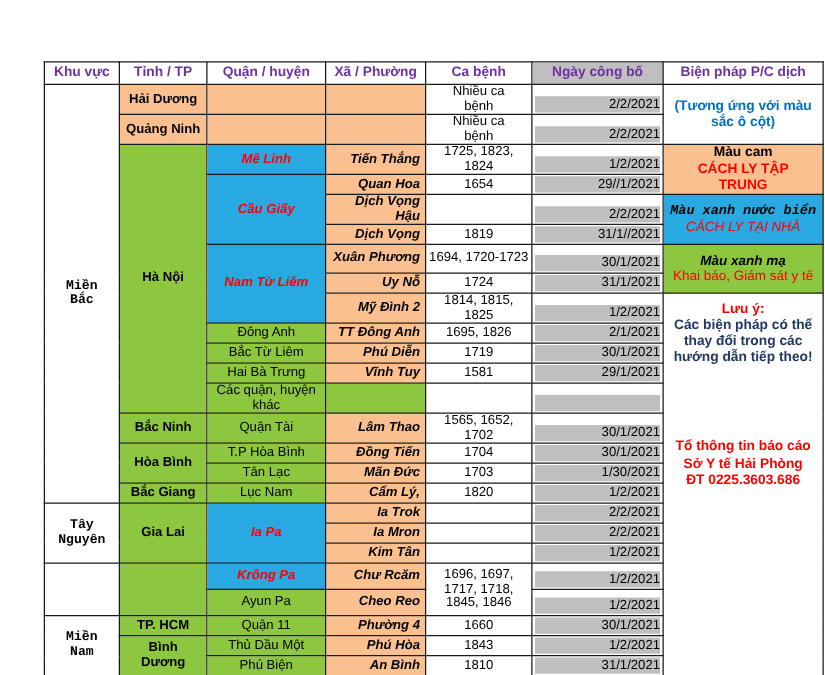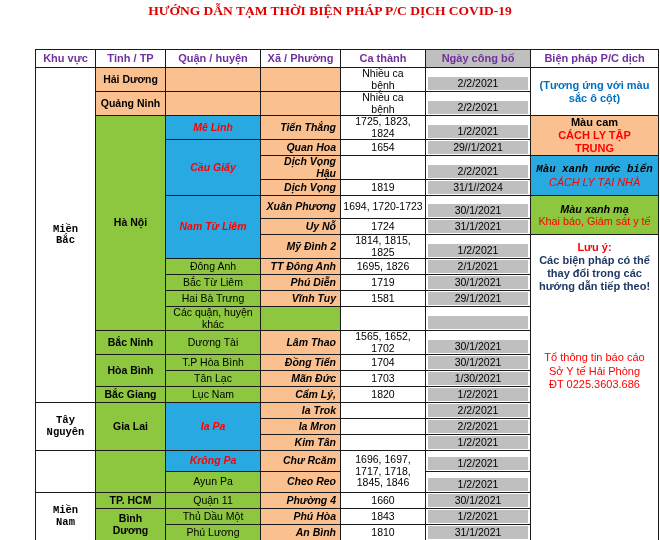--- a/index.html
+++ b/index.html
@@ -60,7 +60,6 @@
 <body>
 
 <div class="title-block">
-  <div class="title-1">HƯỚNG DẪN TẠM THỜI BIỆN PHÁP P/C DỊCH COVID-19</div>
 </div>
 
 <table class="t">

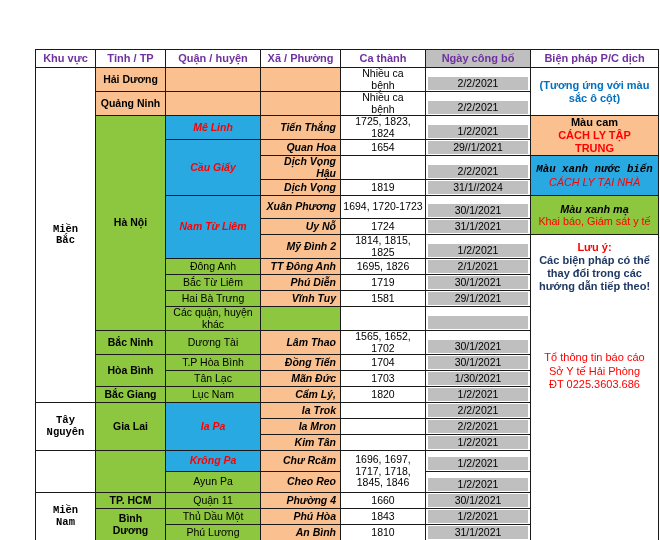--- a/index.html
+++ b/index.html
@@ -78,7 +78,7 @@
     <th>Tỉnh / TP</th>
     <th>Quận / huyện</th>
     <th>Xã / Phường</th>
-    <th>Ca thành</th>
+    <th>Ca bệnh</th>
     <th class="grayh">Ngày công bố</th>
     <th>Biện pháp P/C dịch</th>
   </tr>

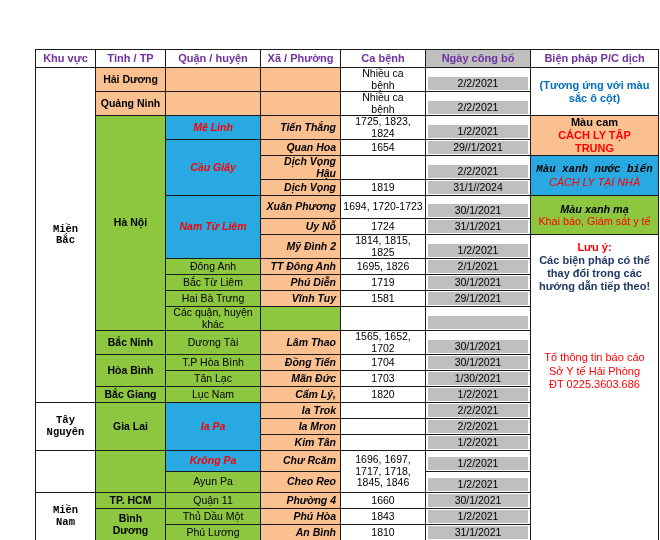--- a/index.html
+++ b/index.html
@@ -39,7 +39,7 @@
   td.ca{background:#fff;}
   td.ca.narrow{padding:0 14px;}
   td.ngay{background:#fff;vertical-align:bottom;padding:1px 2px 1px 2px;}
-  .band{background:var(--gray);min-height:13px;line-height:13px;font-size:10.5px;}
+  .band{background:var(--gray);min-height:13px;line-height:13px;font-size:10.5px;text-align:right;}
 
   td.mA{background:#fff;color:var(--bluetext);font-weight:bold;font-size:11px;line-height:13px;padding:0 8px;}
   td.mB{background:var(--peach);font-size:11px;line-height:13px;padding:0 10px;}

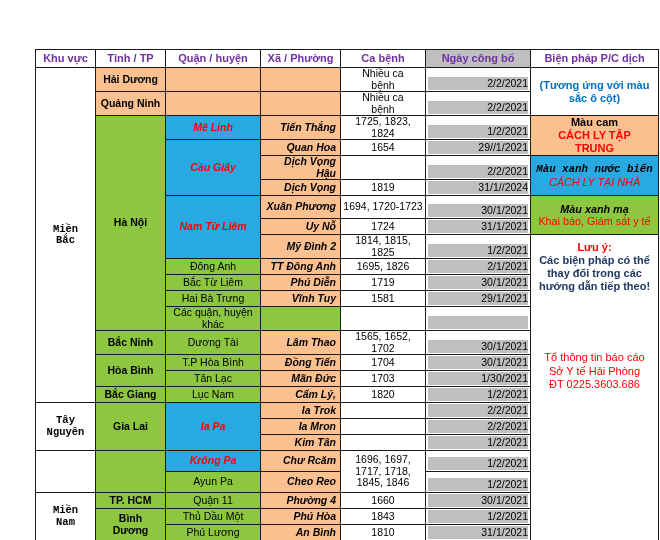--- a/index.html
+++ b/index.html
@@ -140,7 +140,7 @@
     <td class="xa">Dịch Vọng</td>
     <td class="ca">1819</td>
     <td class="ngay">
-          <div class="band">31/1//2024</div>
+          <div class="band">31/1//2021</div>
         </td>
   </tr>
   <tr class="h2">

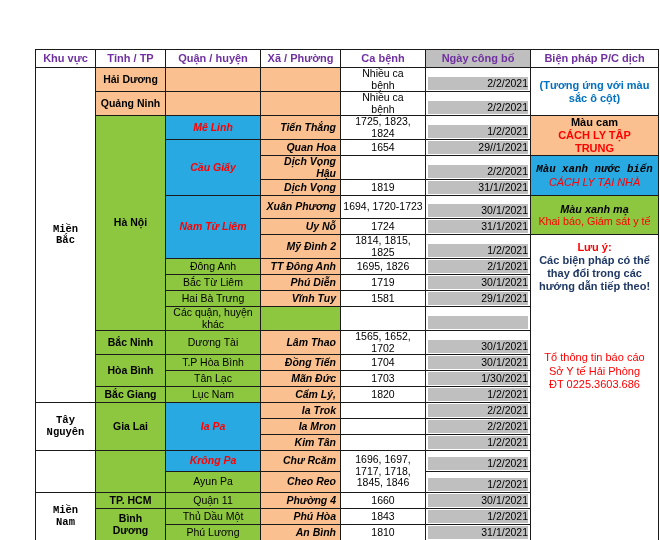--- a/index.html
+++ b/index.html
@@ -212,7 +212,7 @@
   </tr>
   <tr class="h2">
     <td class="tinh green">Bắc Ninh</td>
-    <td class="green">Dương Tài</td>
+    <td class="green">Quận Tài</td>
     <td class="xa">Lâm Thao</td>
     <td class="ca">1565, 1652, 1702</td>
     <td class="ngay">

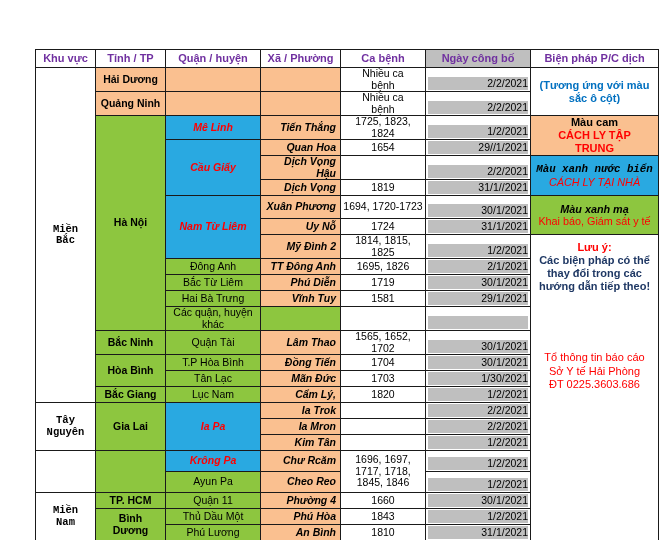--- a/index.html
+++ b/index.html
@@ -54,7 +54,7 @@
   td.mE{background:#fff;vertical-align:top;padding:6px 5px;}
   .note-title{color:var(--red);font-weight:bold;font-size:11px;line-height:13px;}
   .note-body{color:var(--navy);font-weight:bold;font-size:11px;line-height:13px;}
-  .contact{margin-top:58px;color:var(--red);font-weight:normal;font-size:11px;line-height:13.5px;}
+  .contact{margin-top:58px;color:var(--red);font-weight:bold;font-size:11px;line-height:13.5px;}
 </style>
 </head>
 <body>

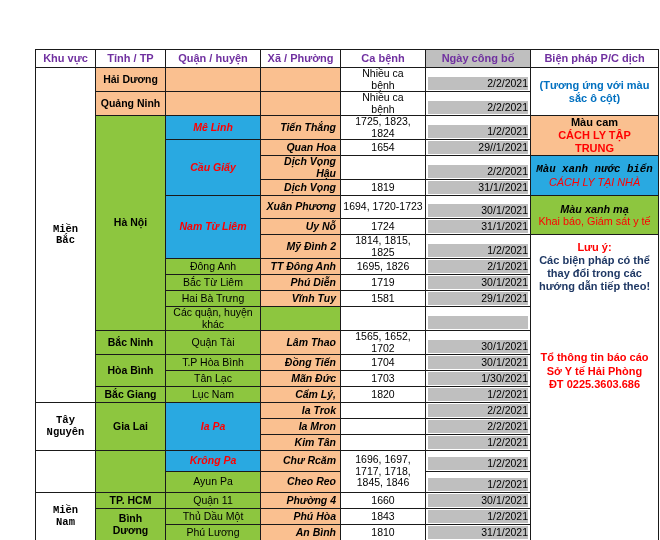--- a/index.html
+++ b/index.html
@@ -309,7 +309,7 @@
         </td>
   </tr>
   <tr class="h1">
-    <td class="green">Phú Lương</td>
+    <td class="green">Phú Biện</td>
     <td class="xa">An Bình</td>
     <td class="ca">1810</td>
     <td class="ngay">

